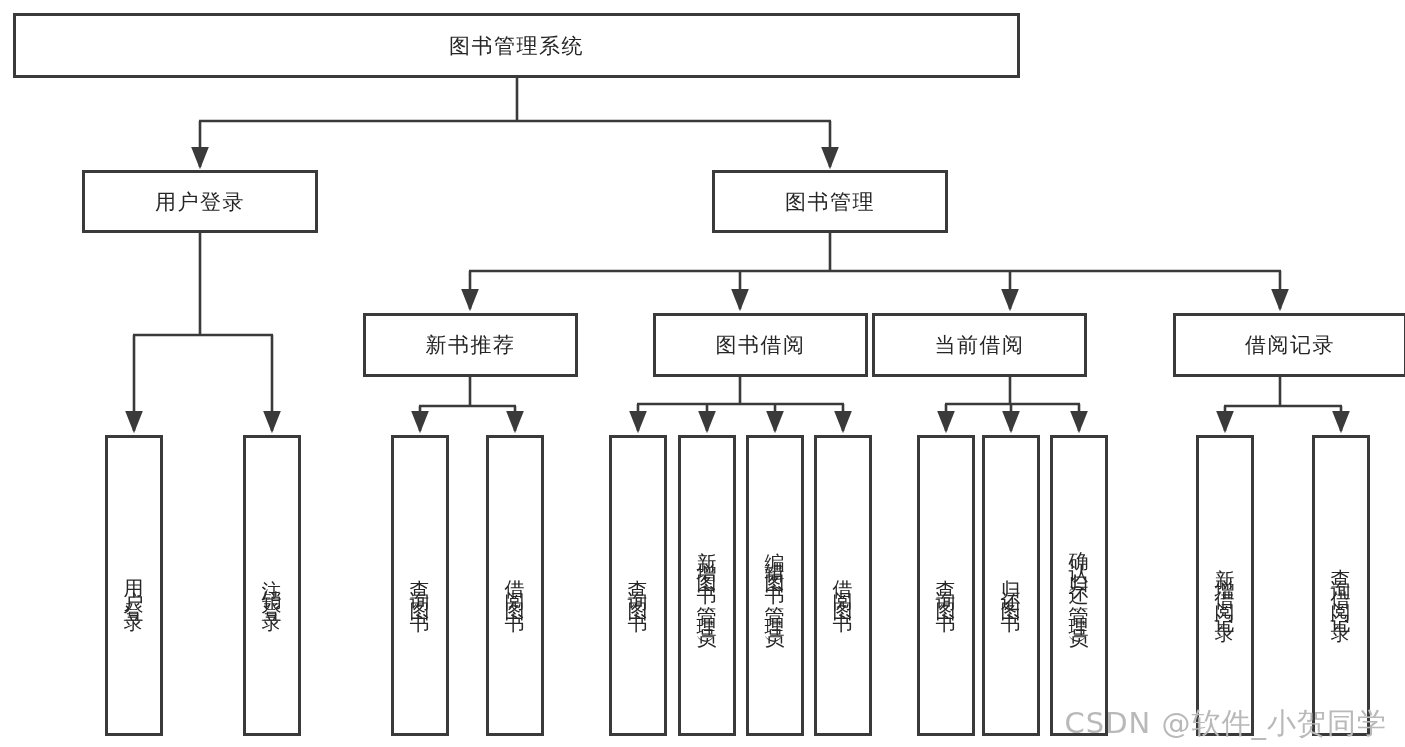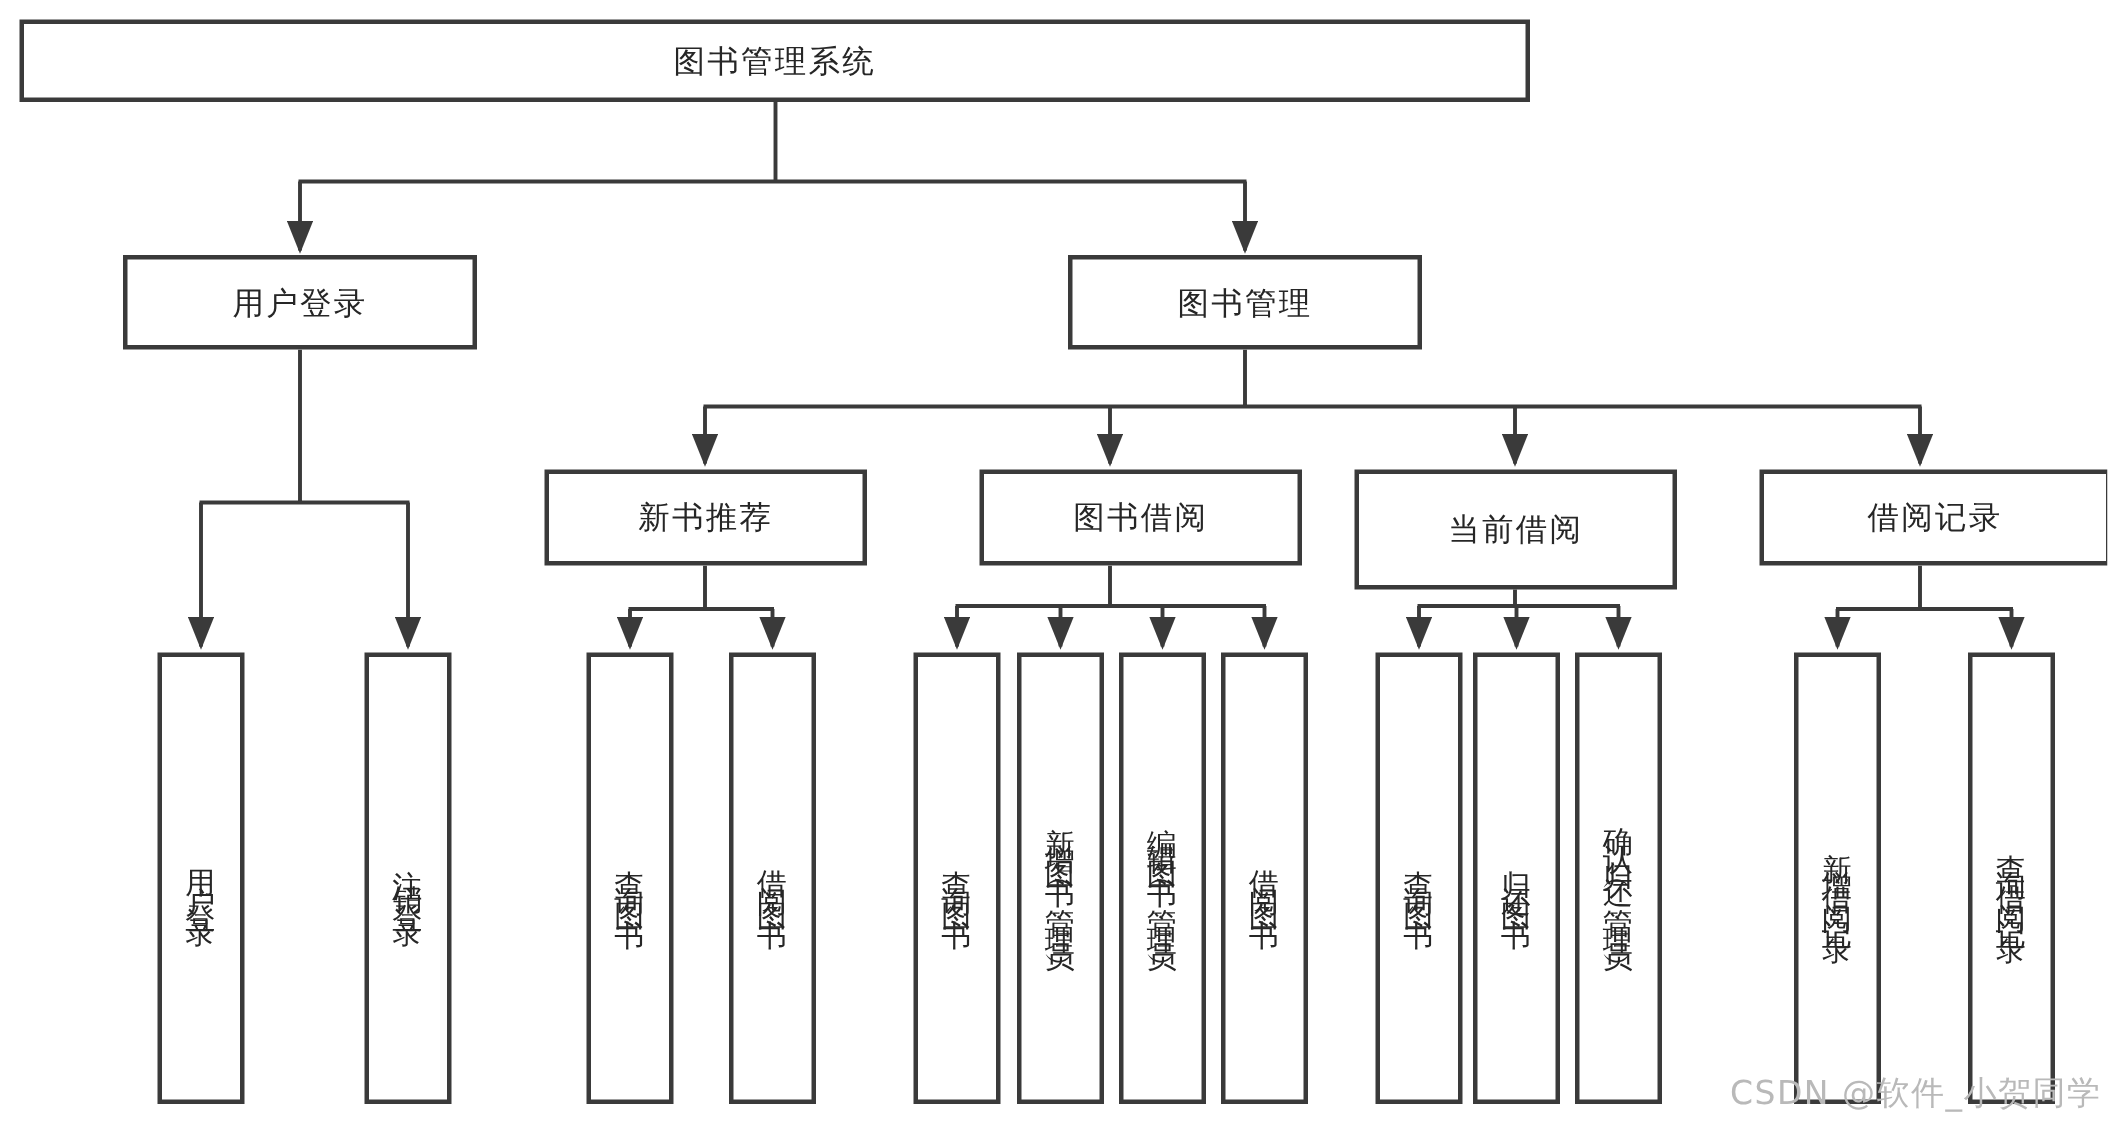--- a/index.html
+++ b/index.html
@@ -90,7 +90,7 @@
     </g>
   </svg>
 
-  <div class="box" style="left:13px;top:13px;width:1007px;height:55px;">
+  <div class="box" style="left:13px;top:13px;width:1007px;height:65px;">
     <span class="hlabel">图书管理系统</span>
   </div>
 

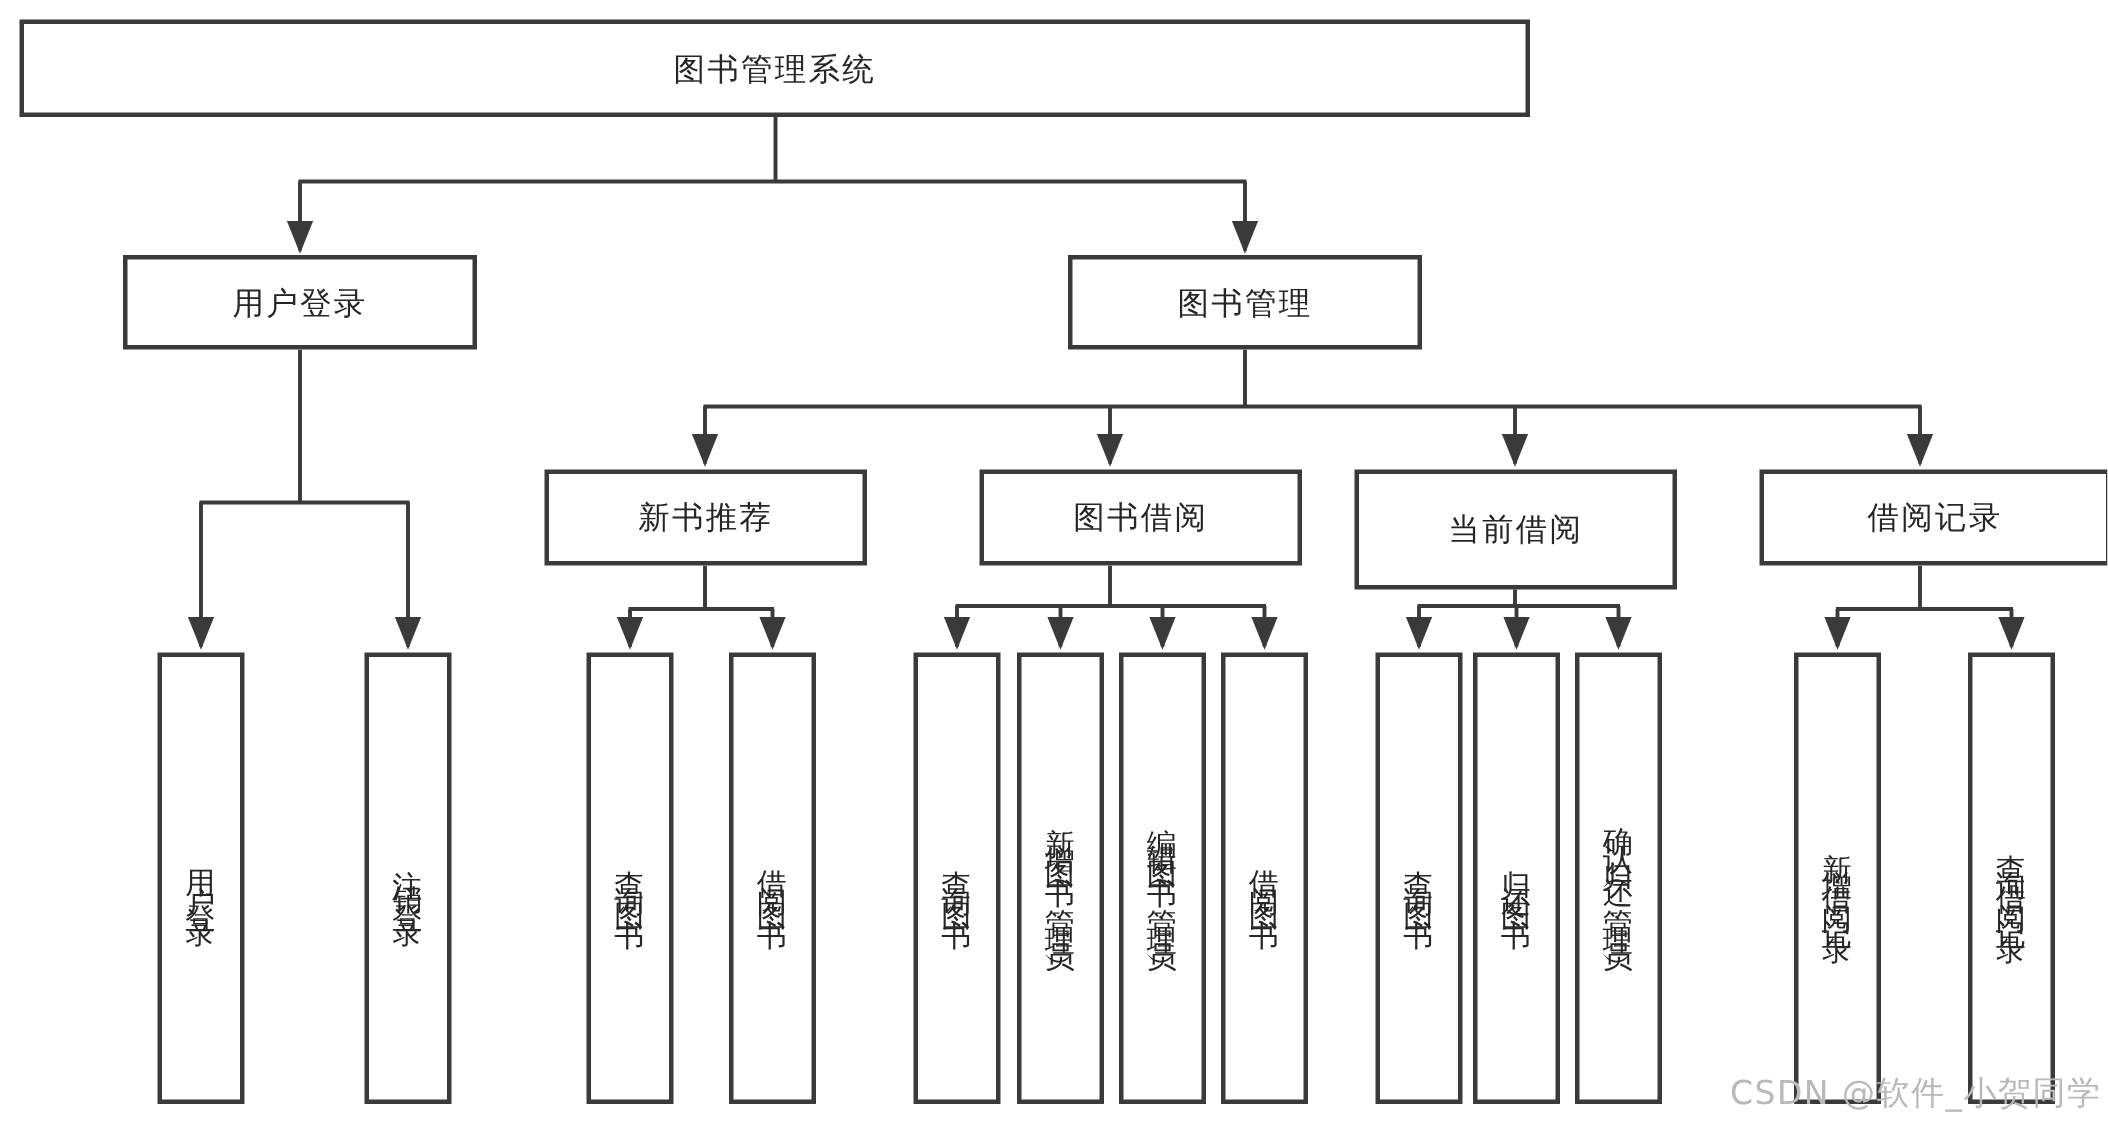--- a/index.html
+++ b/index.html
@@ -107,7 +107,7 @@
   <div class="box" style="left:633px;top:313px;width:215px;height:64px;margin-left:20px;">
     <span class="hlabel">图书借阅</span>
   </div>
-  <div class="box" style="left:903px;top:313px;width:215px;height:80px;">
+  <div class="box" style="left:872px;top:313px;width:215px;height:64px;">
     <span class="hlabel">当前借阅</span>
   </div>
   <div class="box" style="left:1173px;top:313px;width:234px;height:64px;">

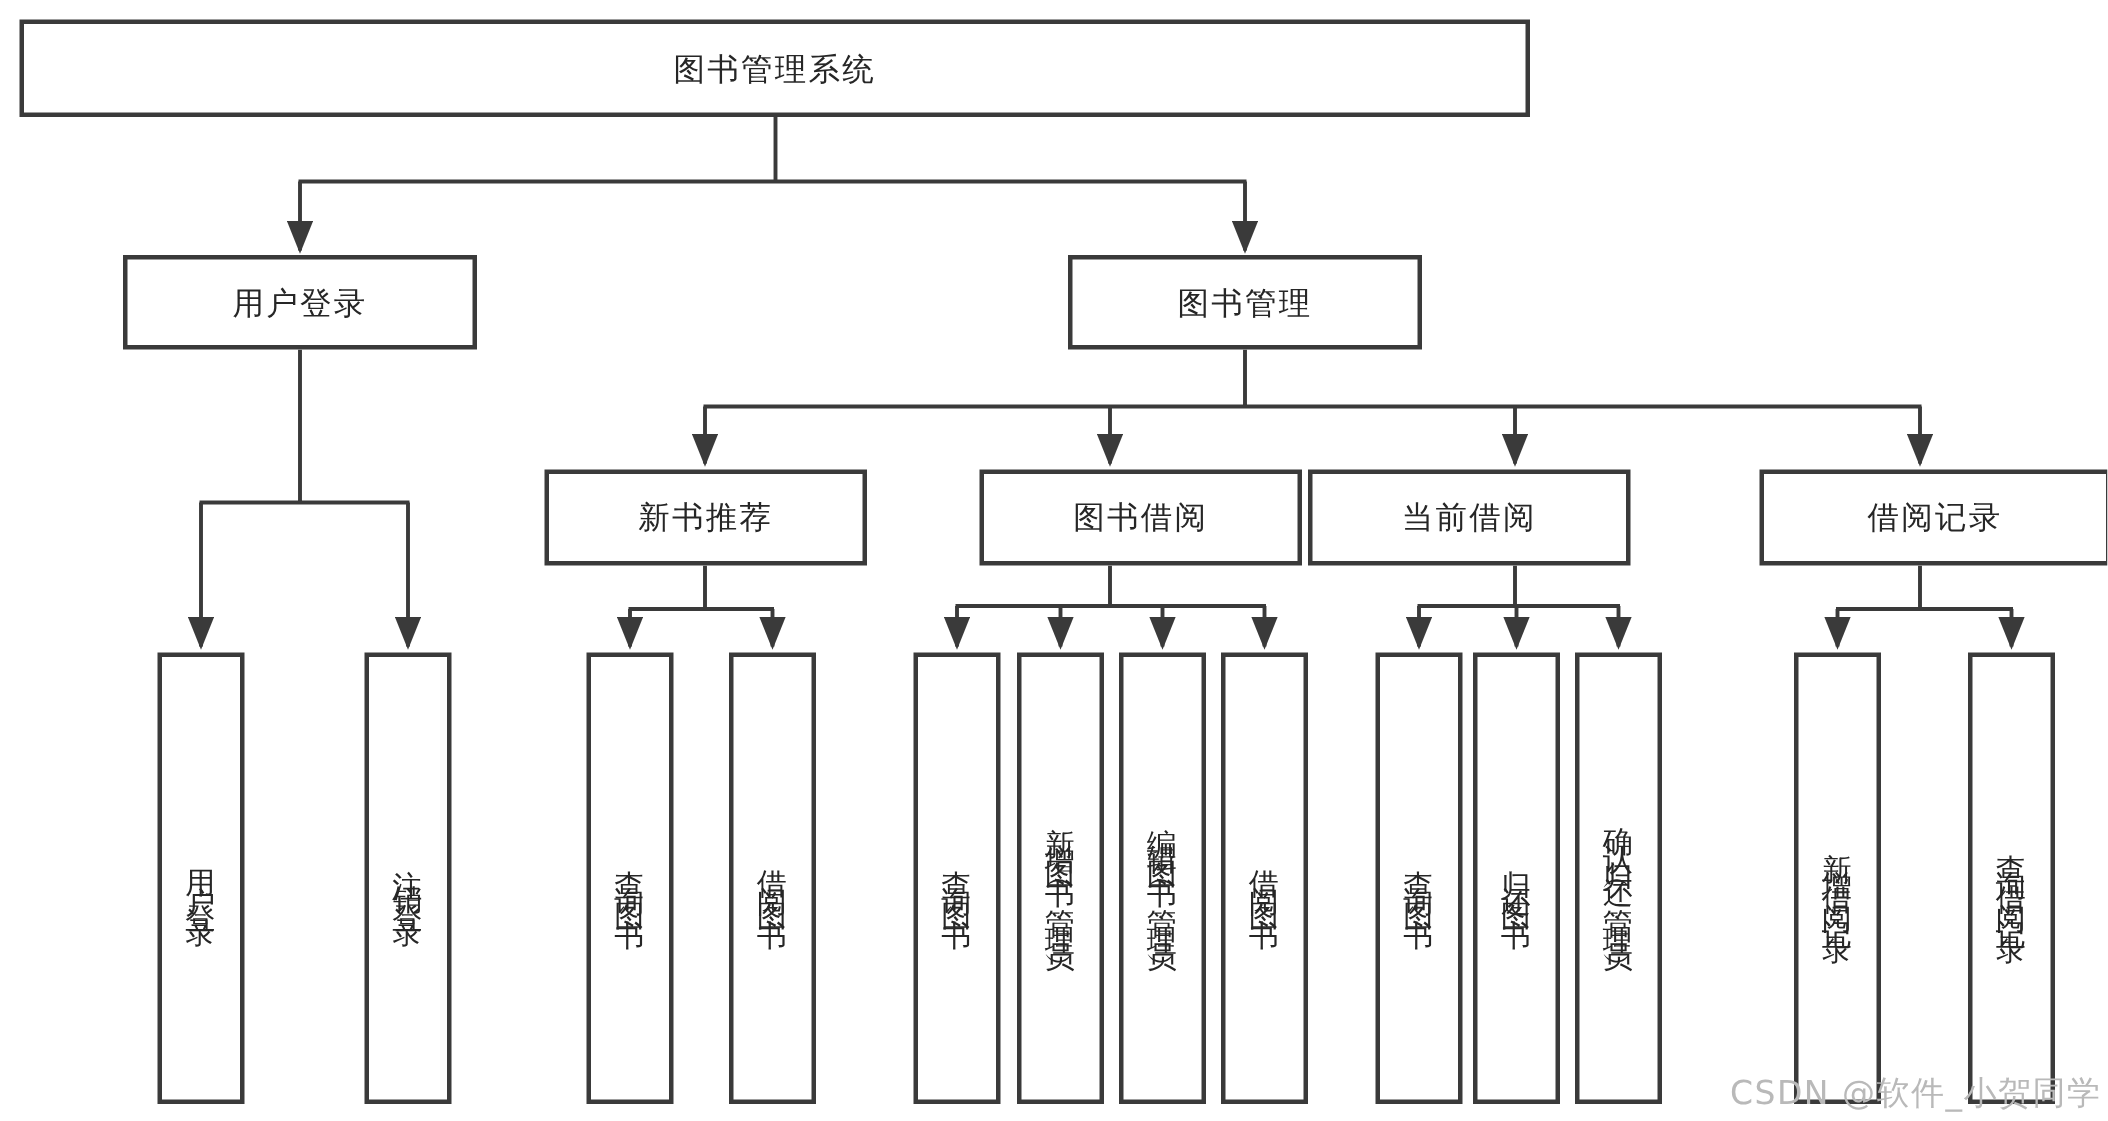--- a/index.html
+++ b/index.html
@@ -26,8 +26,8 @@
     font-size:20px;line-height:1;letter-spacing:11px;
   }
   .watermark{
-    position:absolute;z-index:3;right:4px;bottom:3px;
-    font-size:22px;letter-spacing:1px;color:var(--wm);white-space:nowrap;
+    position:absolute;z-index:3;right:18px;bottom:3px;
+    font-size:29px;letter-spacing:1px;color:var(--wm);white-space:nowrap;
   }
 </style>
 </head>

